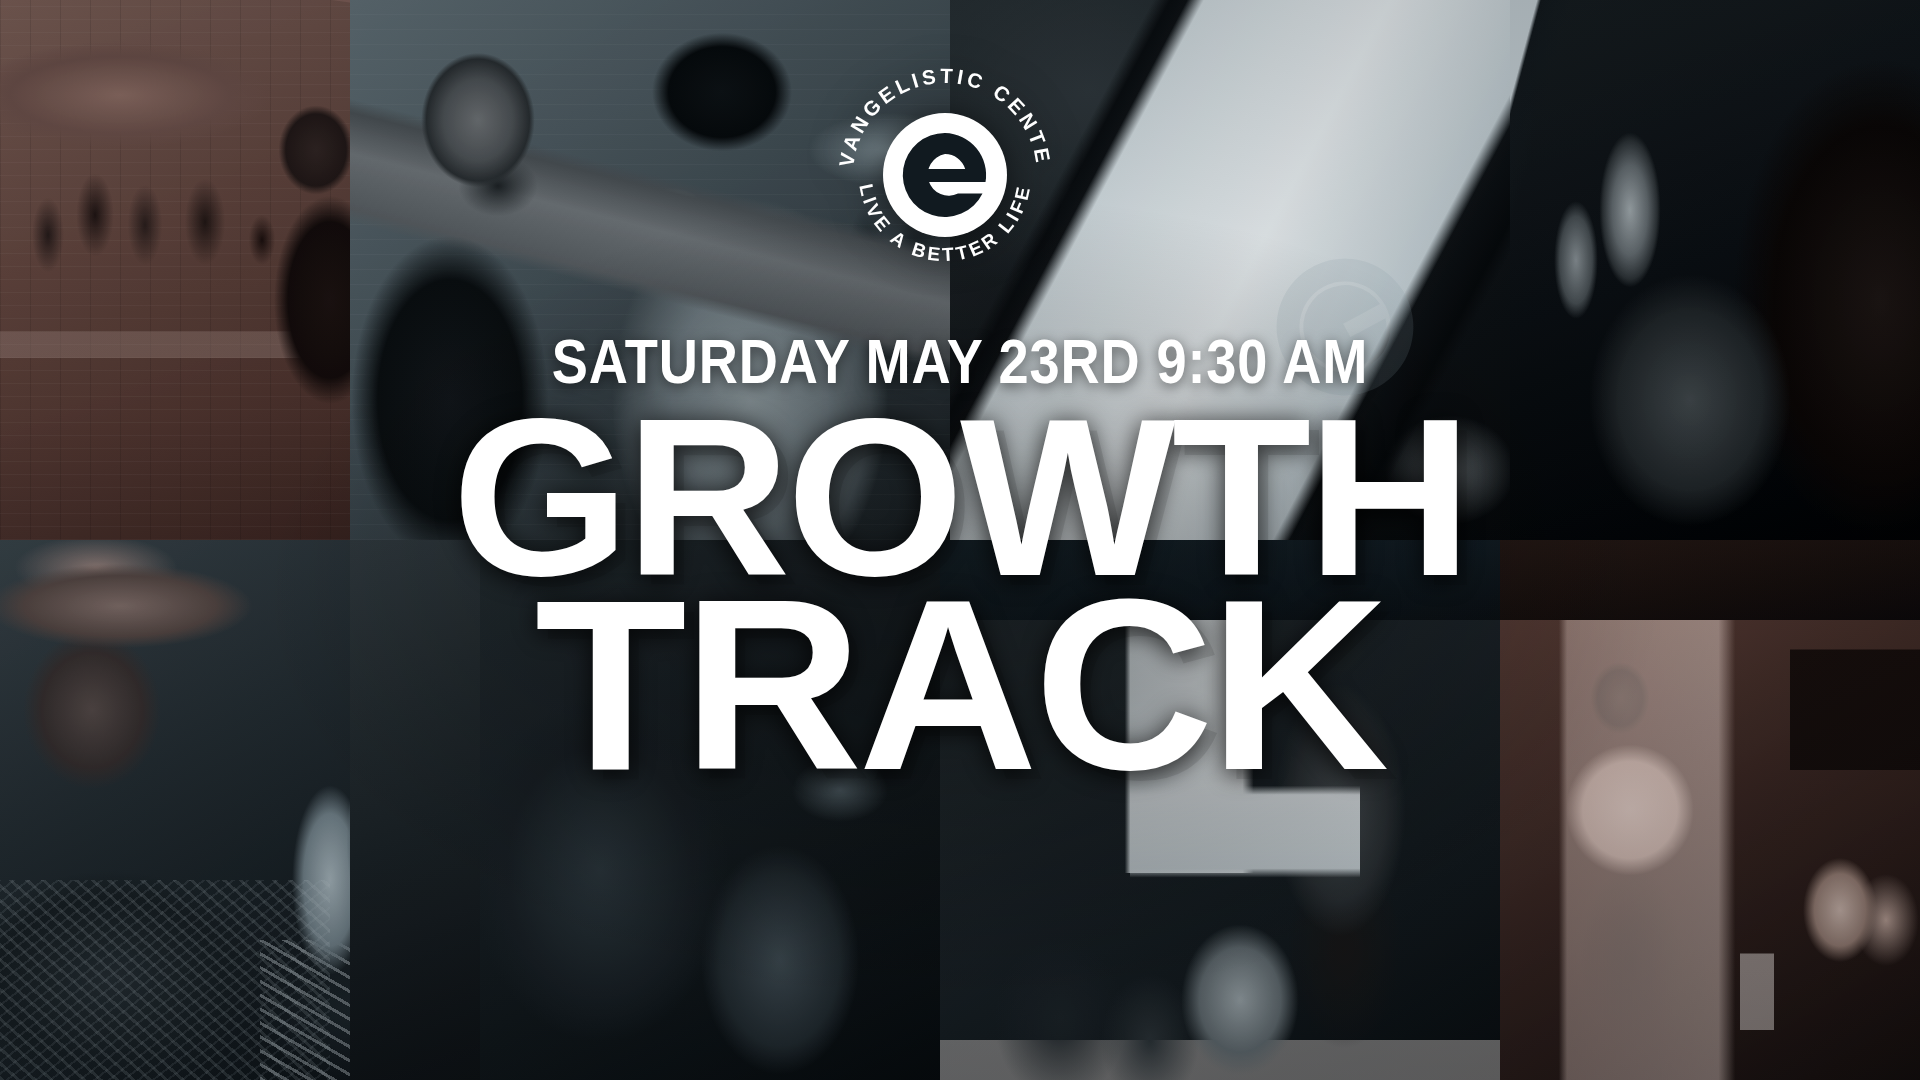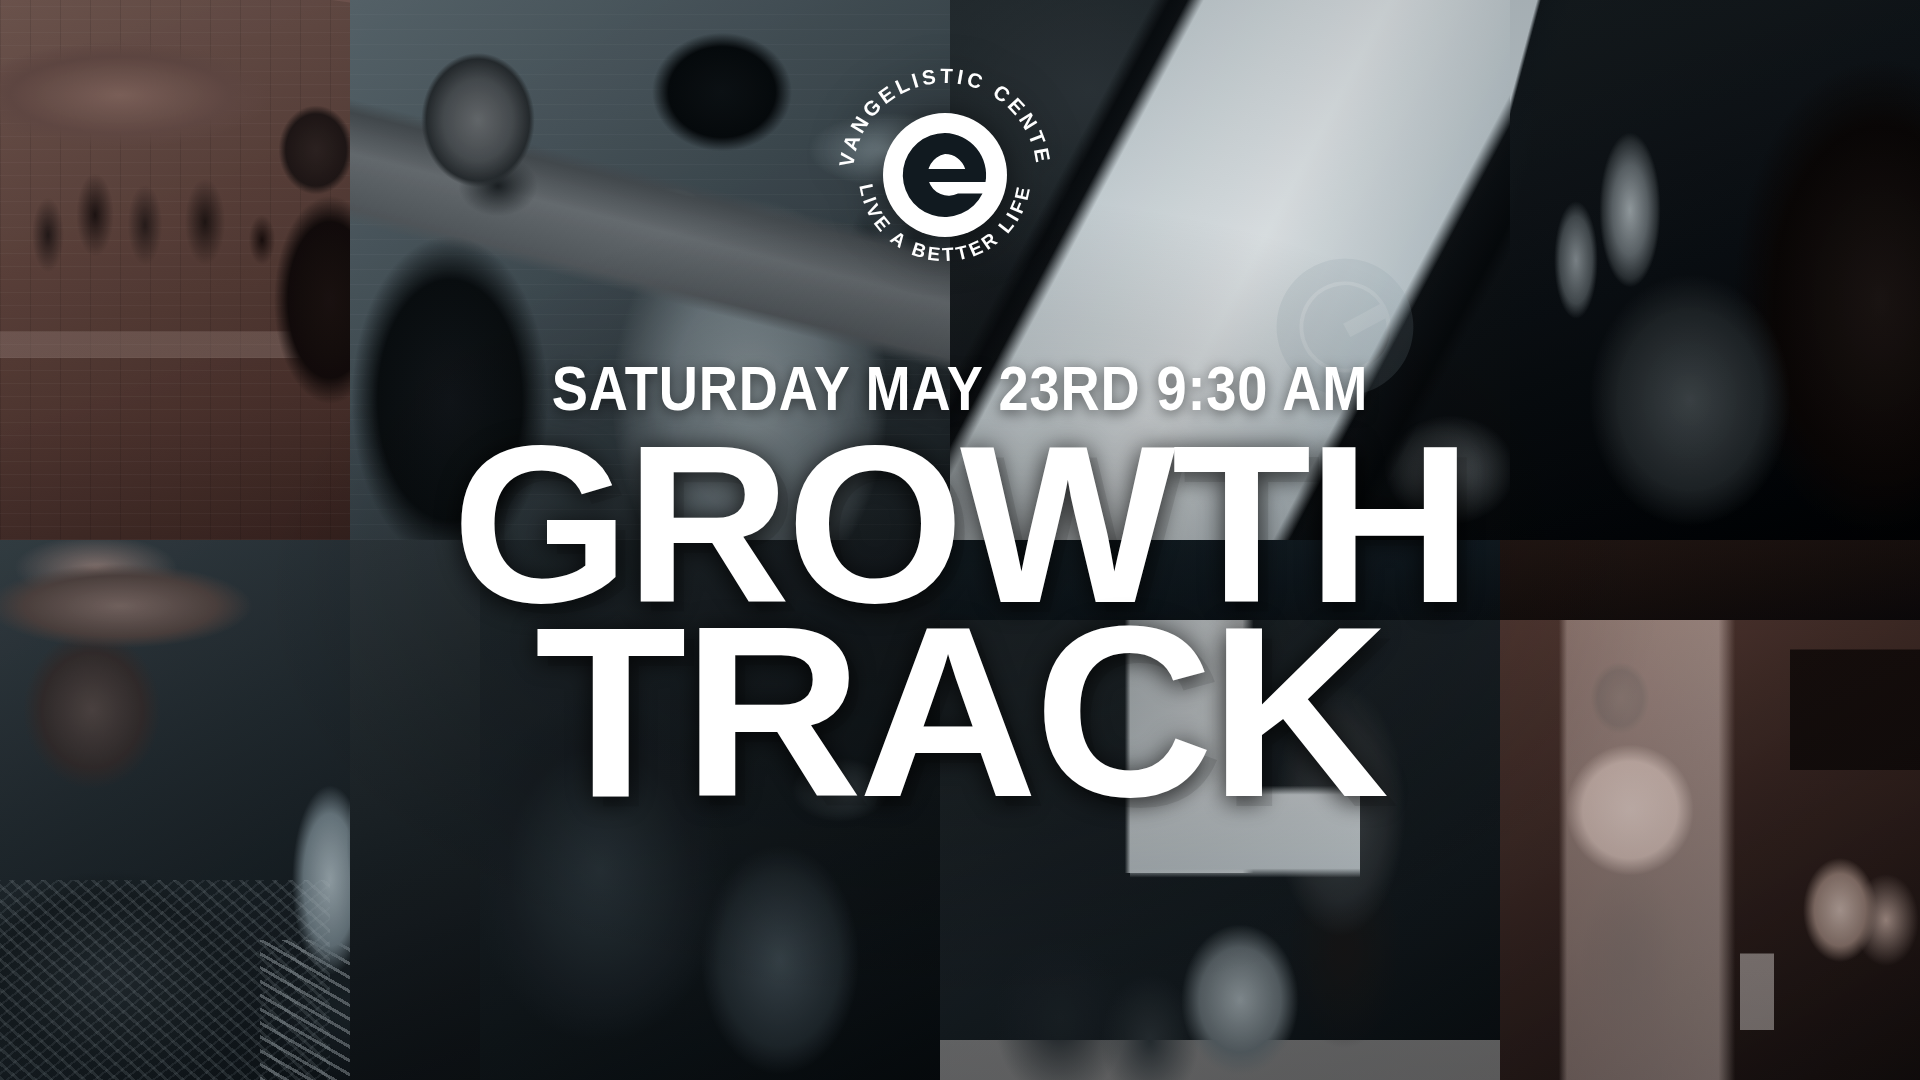--- a/index.html
+++ b/index.html
@@ -255,7 +255,6 @@
     position:absolute; left:0; right:0; top:330px;
     text-align:center;
     pointer-events:none;
-    margin-top:27px;
   }
 
   .date-line {

